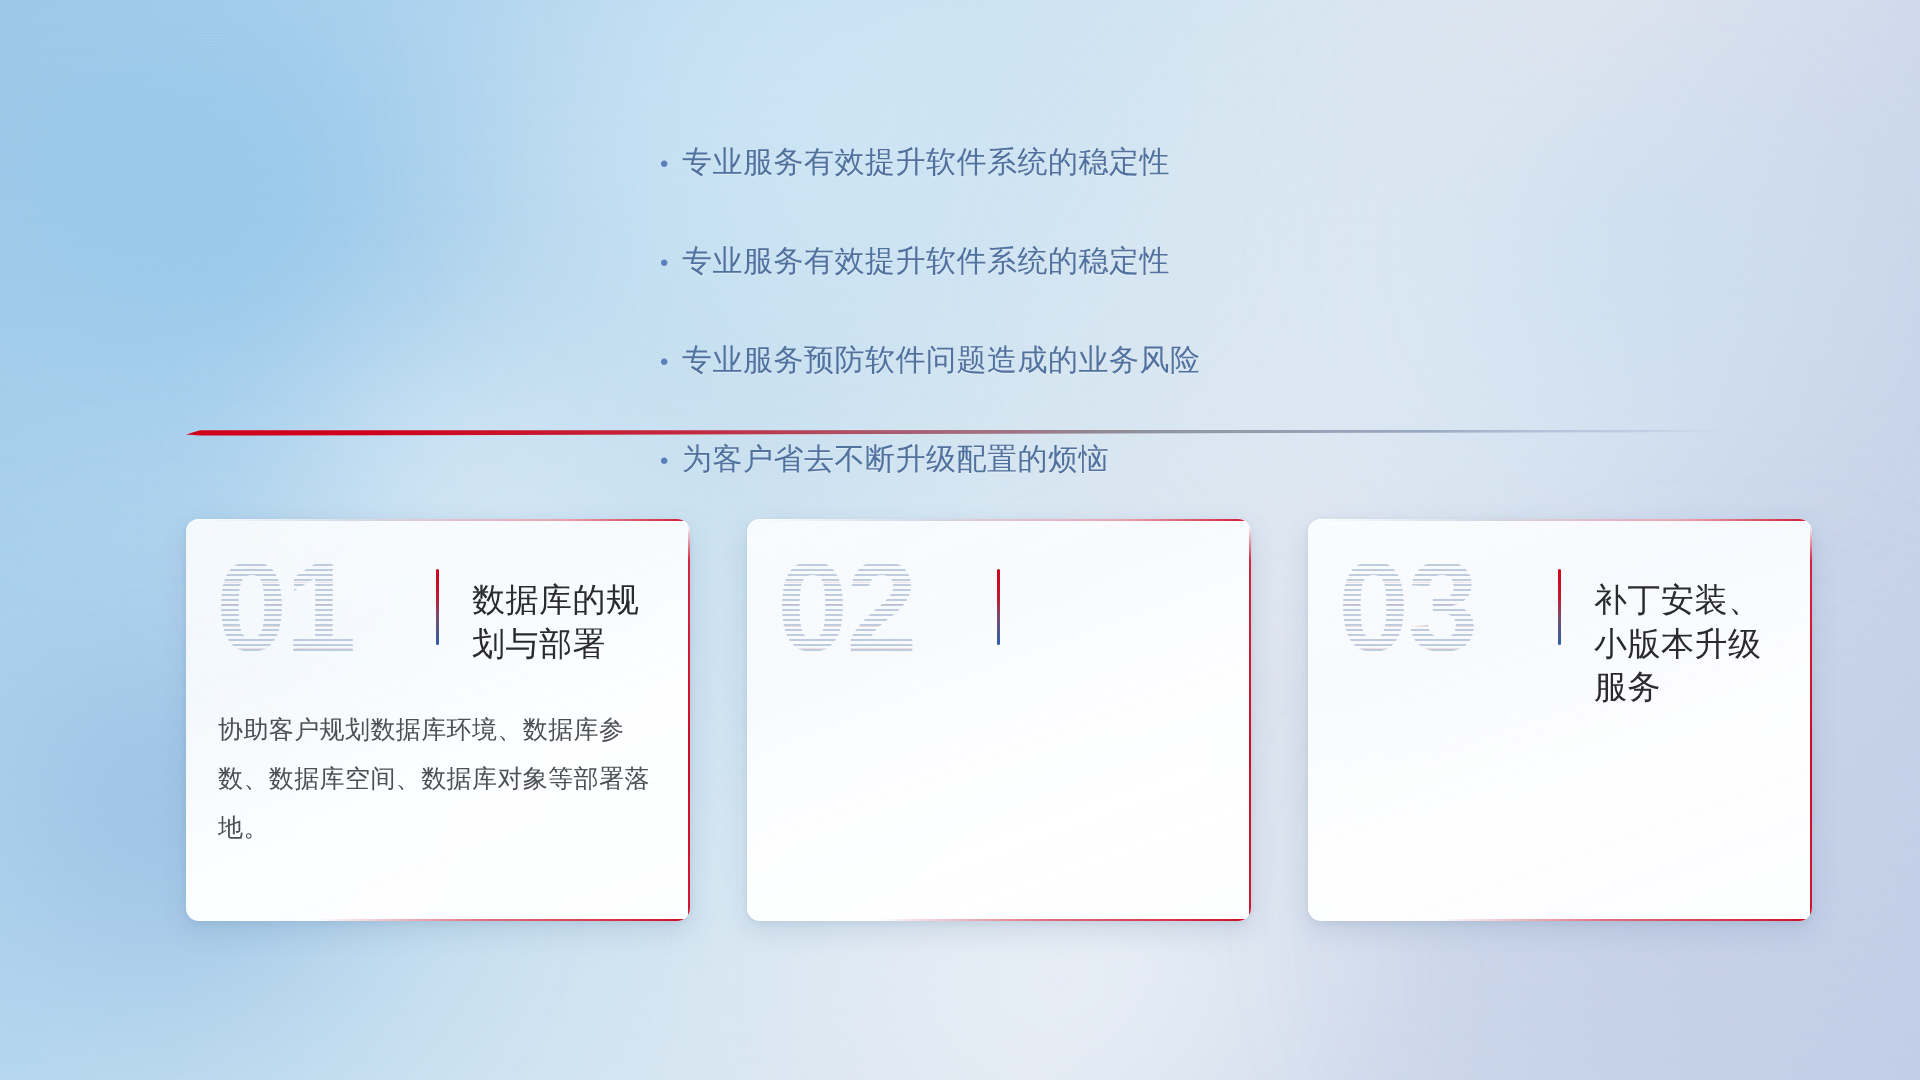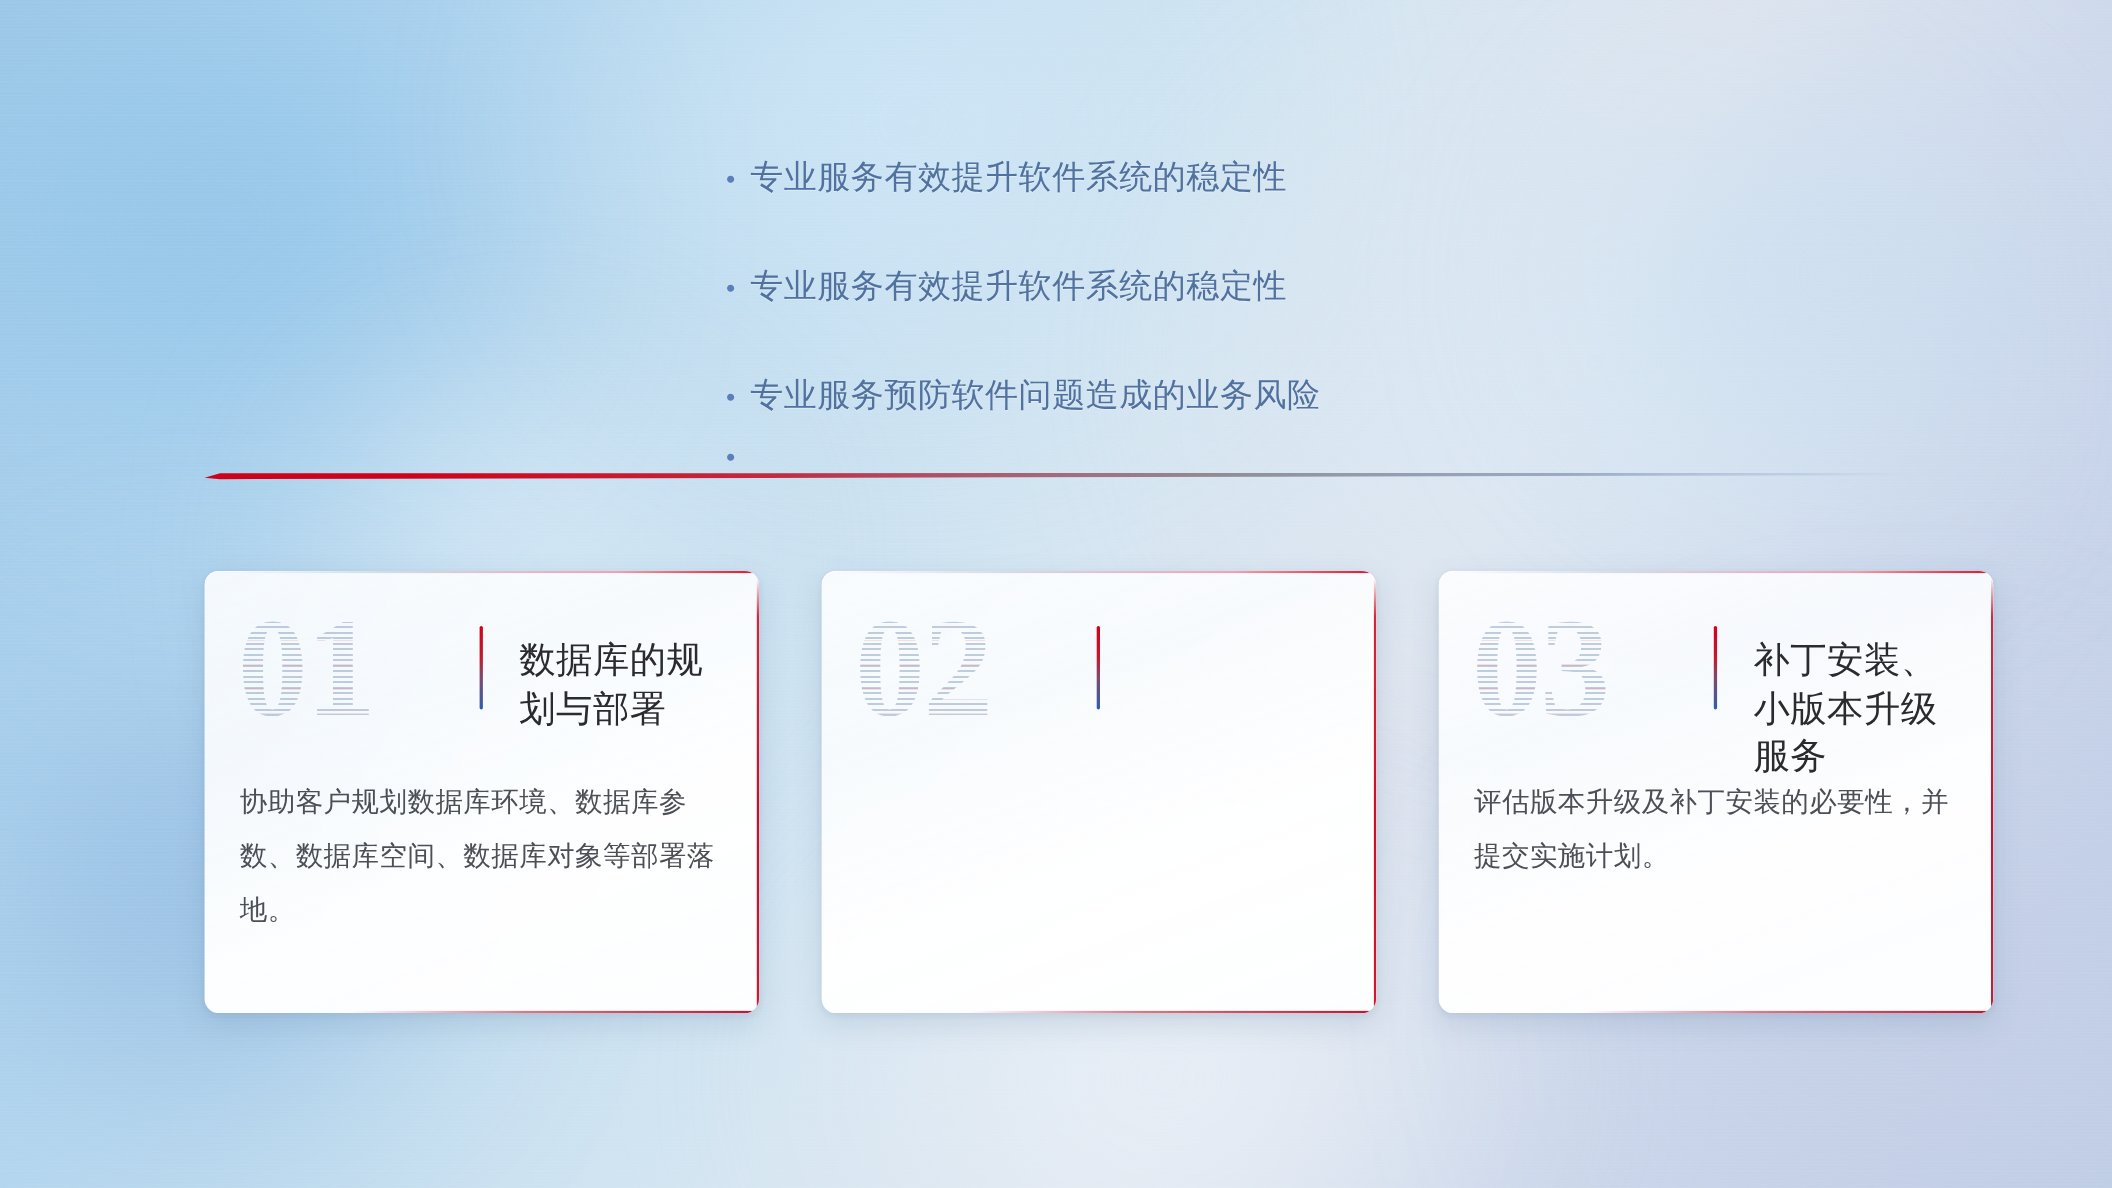--- a/index.html
+++ b/index.html
@@ -203,6 +203,7 @@
 
   <div class="bullet-row">
     <span class="bullet-dot">•</span>
+    <span class="bullet-text">为客户省去不断升级配置的烦恼</span>
   </div>
 
 </div>

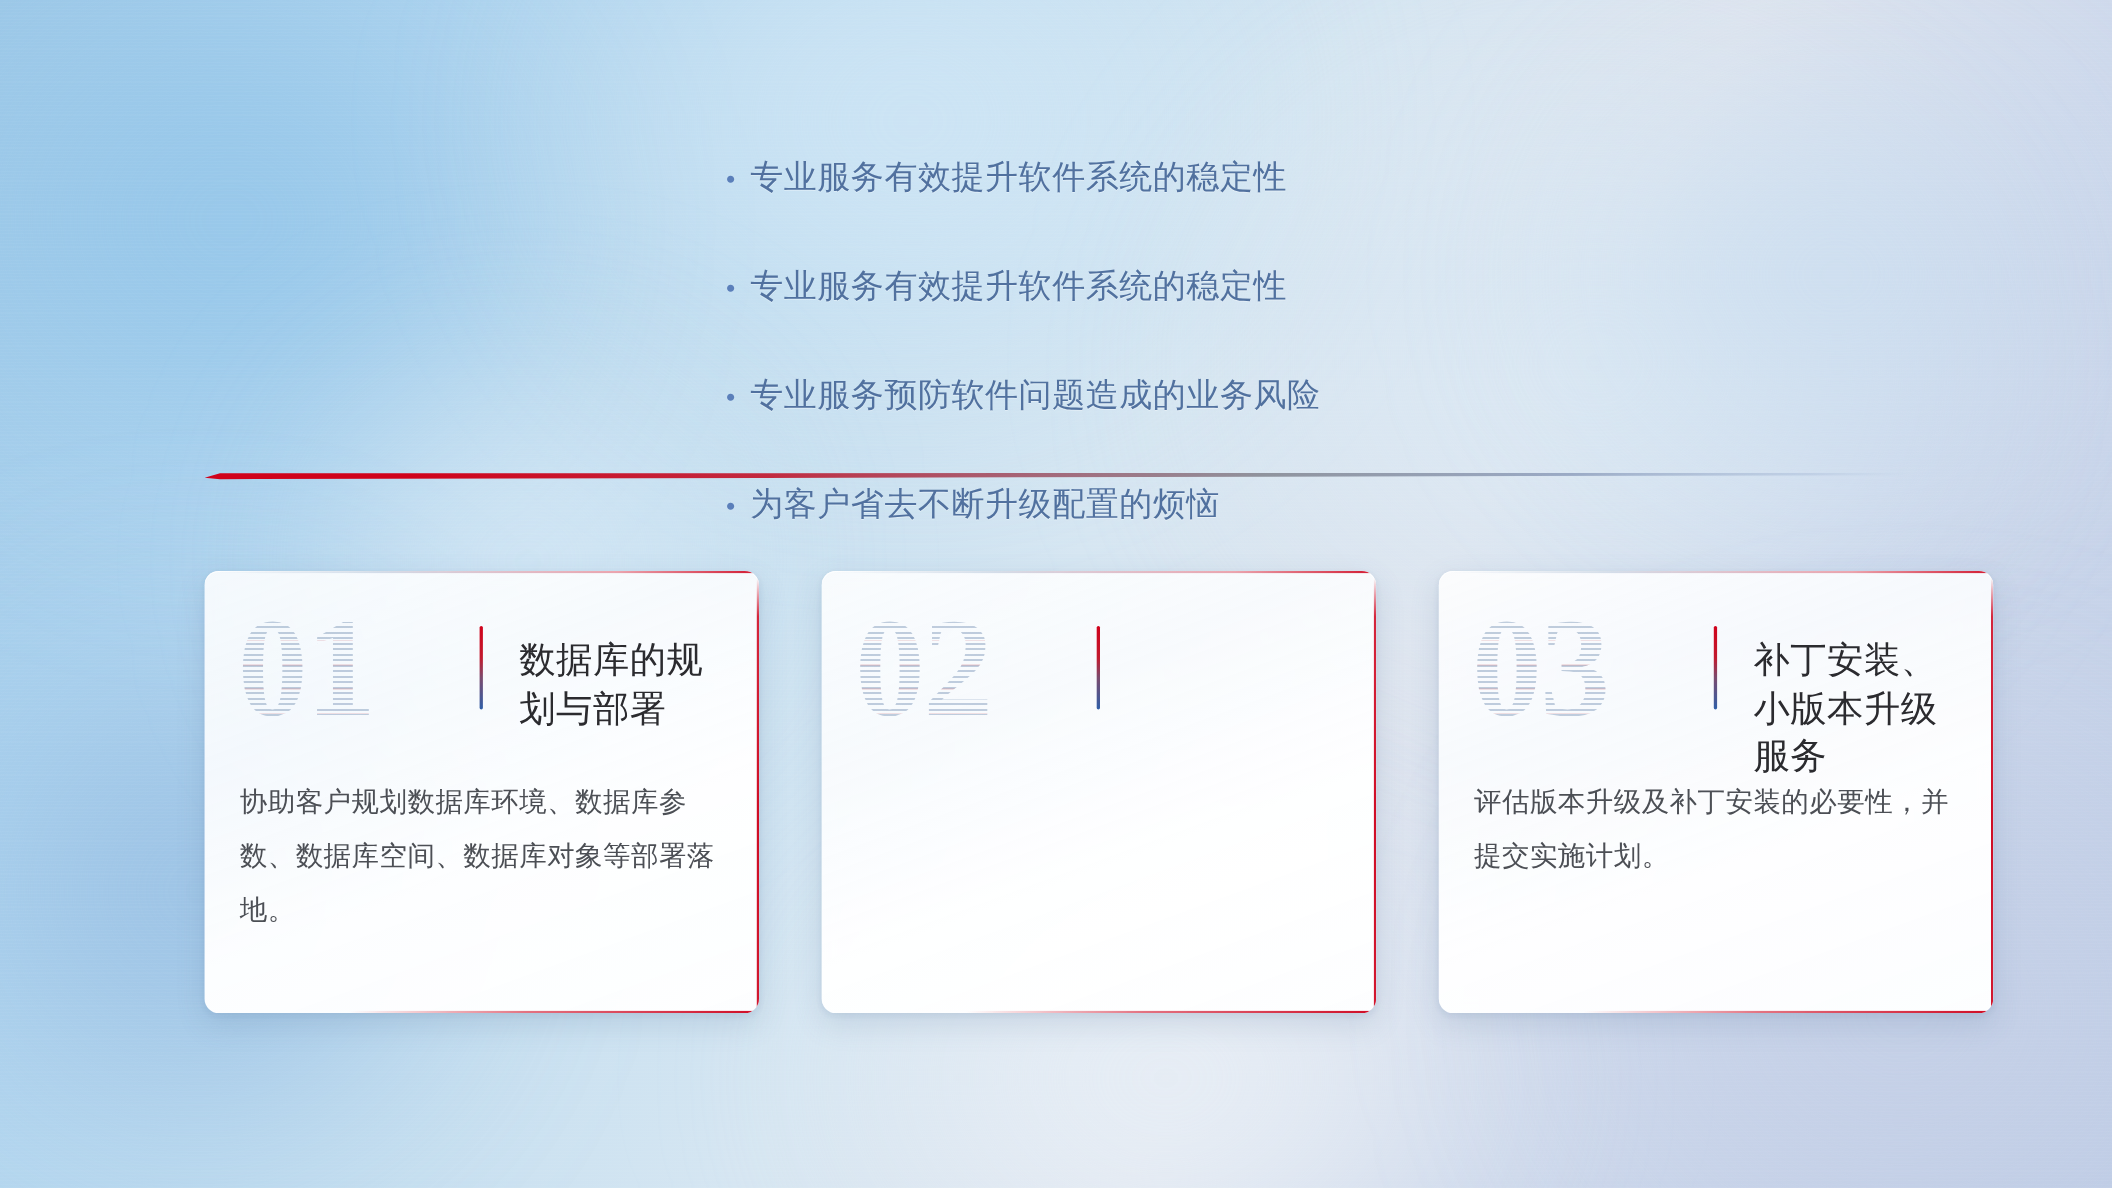--- a/index.html
+++ b/index.html
@@ -127,7 +127,7 @@
     position:absolute; left:30px; top:24px;
     font-size:128px; font-weight:700; letter-spacing:-2px;
     line-height:1;
-    font-family:Liberation Serif, serif;
+    font-family:Liberation Sans, sans-serif;
     color:transparent;
     background-image:
       repeating-linear-gradient(0deg,

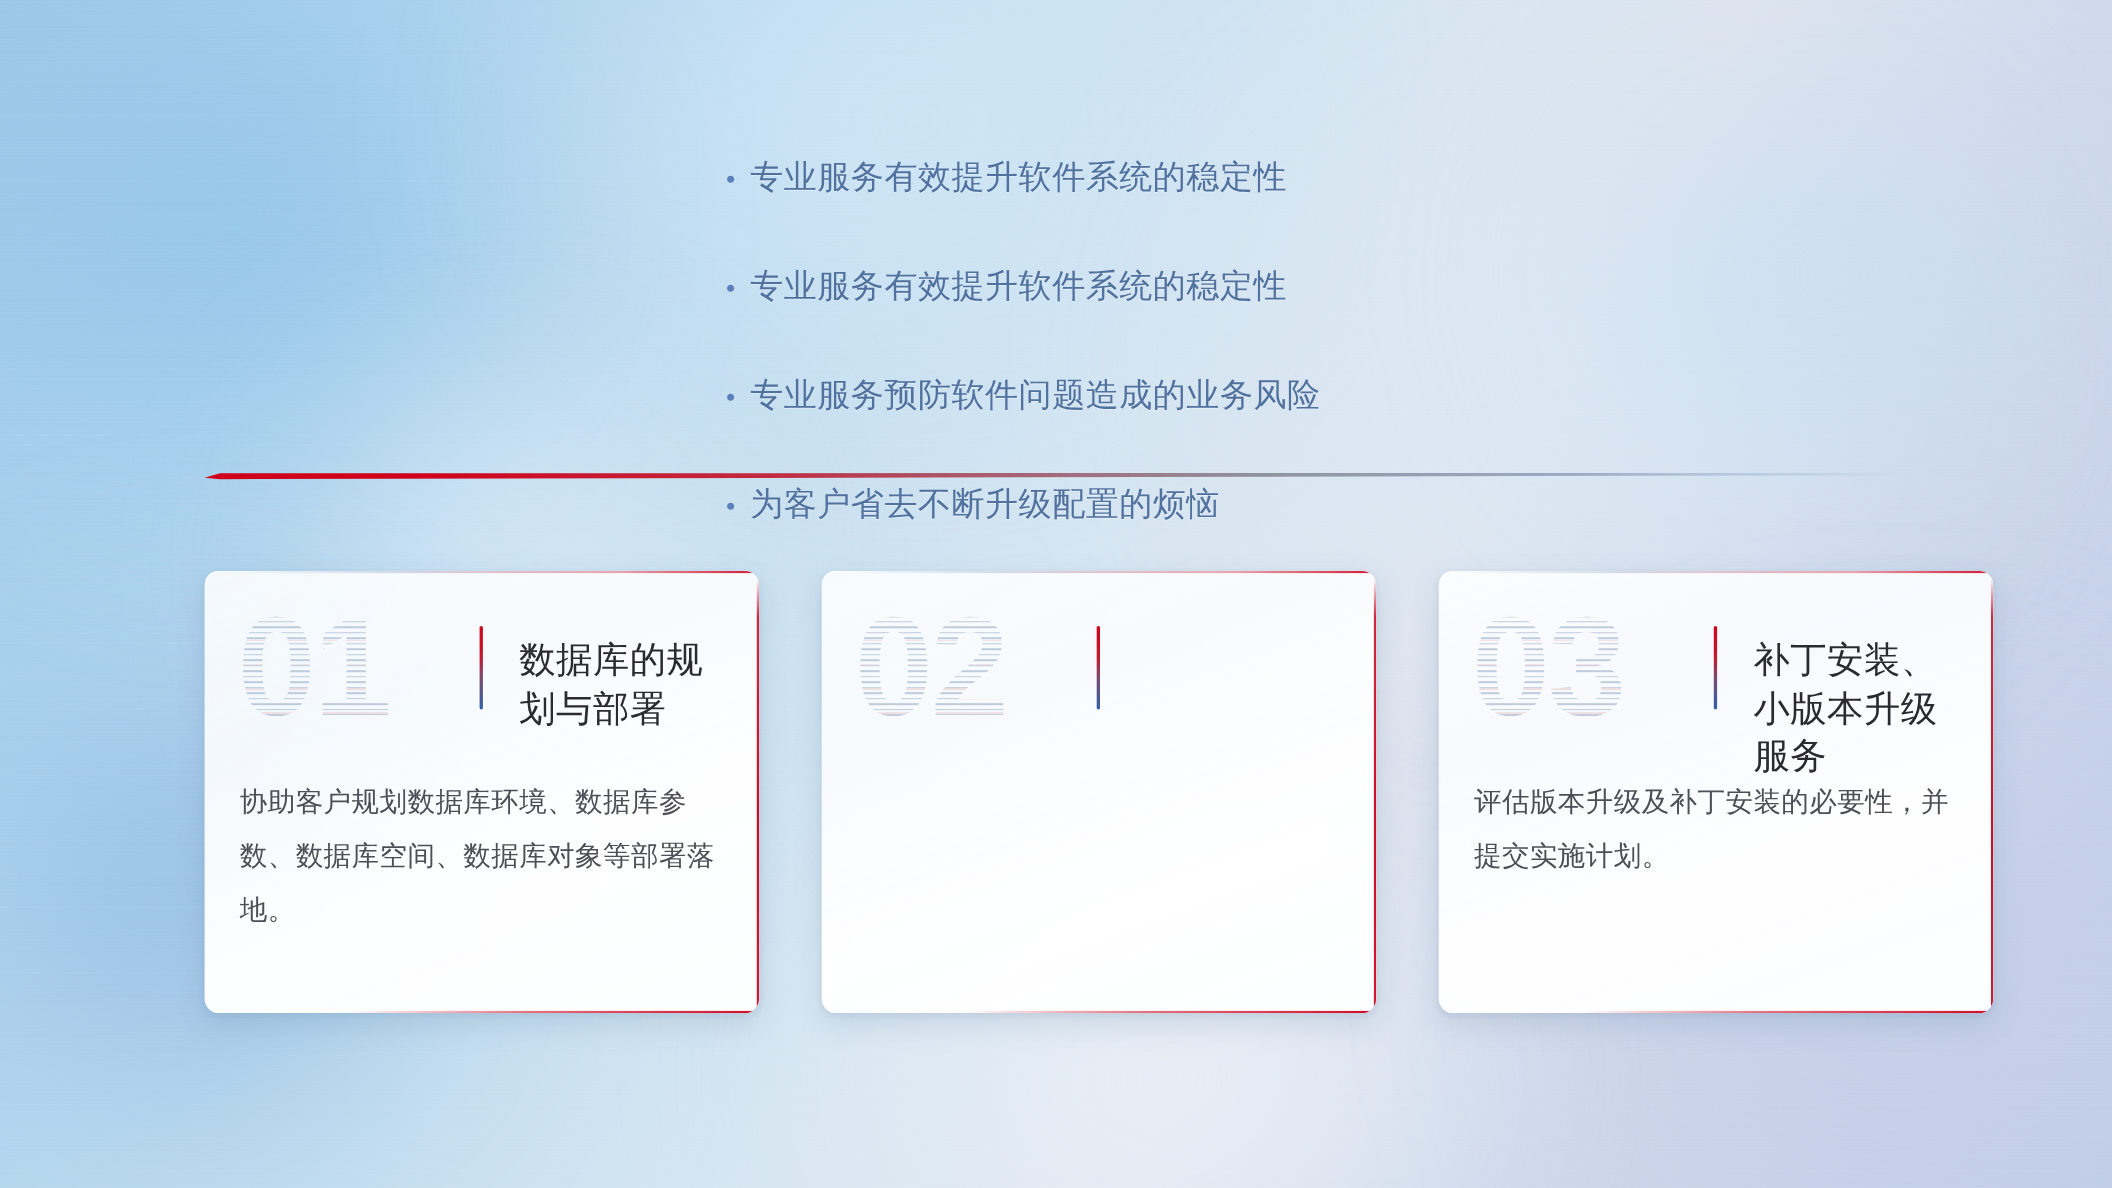--- a/index.html
+++ b/index.html
@@ -259,7 +259,6 @@
       <div class="accent-bar"></div>
       <div class="card-title">补丁安装、小版本升级服务</div>
     </div>
-    <div class="card-body">评估版本升级及补丁安装的必要性，并提交实施计划。</div>
   </div>
 
 </div>

